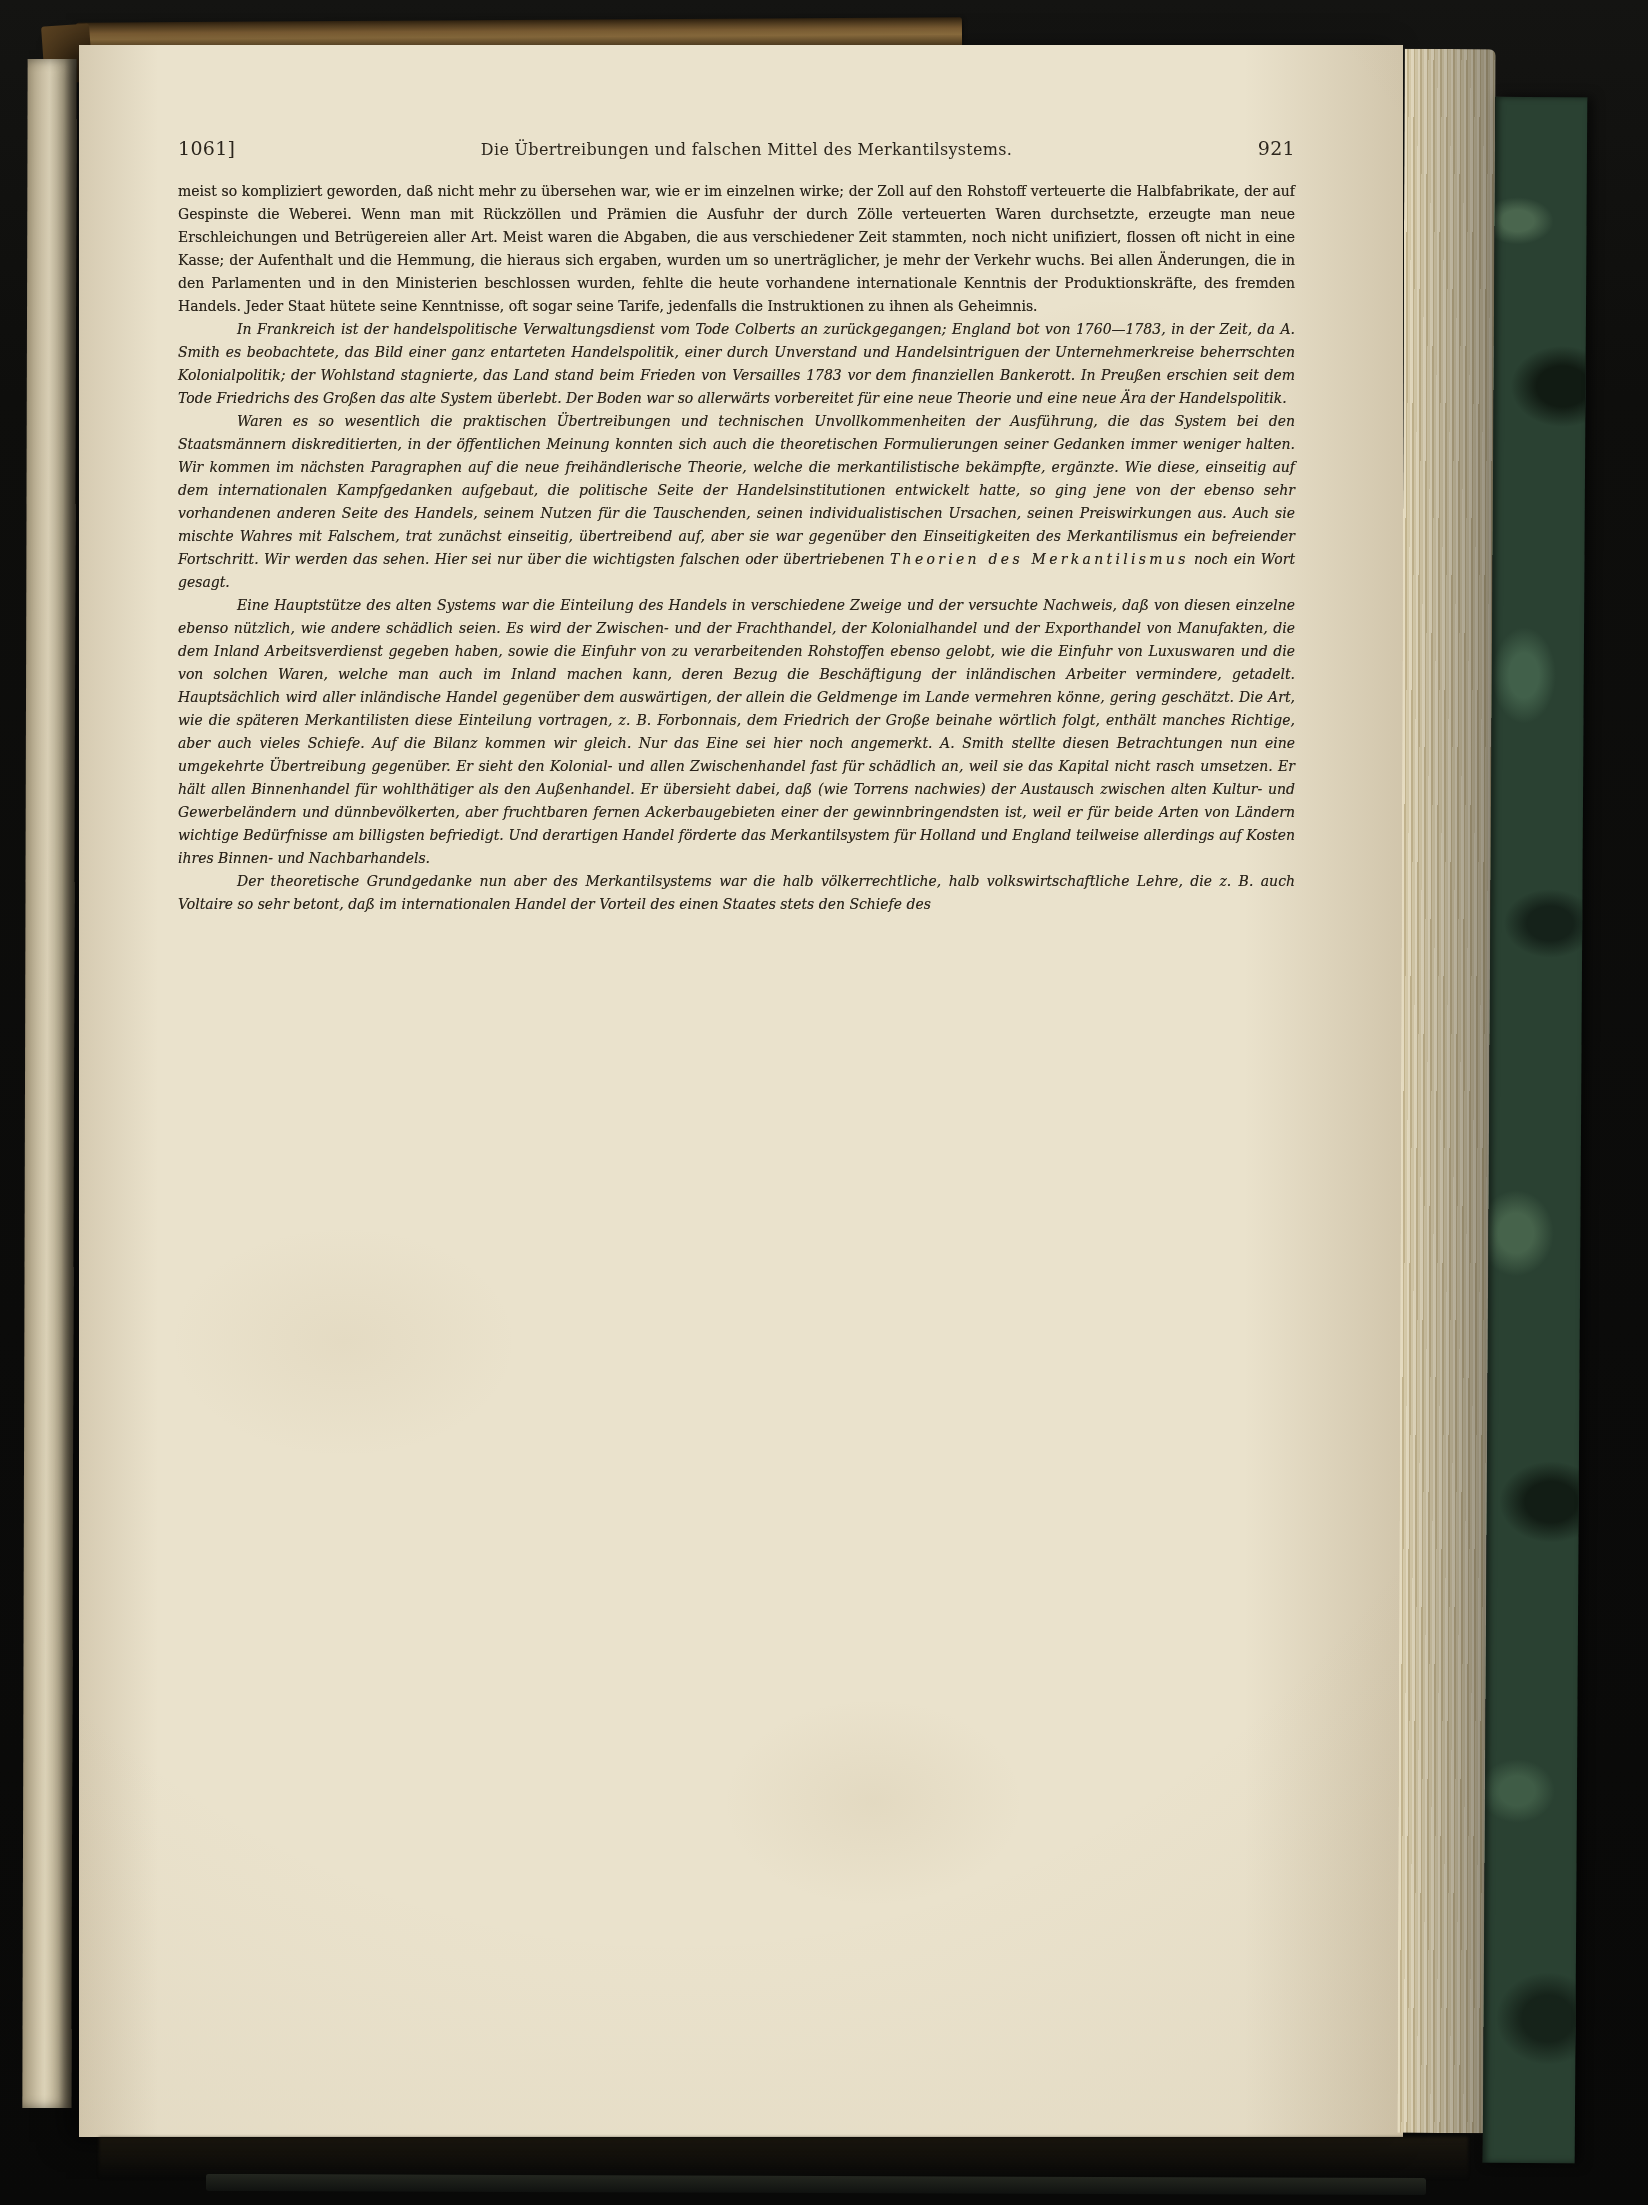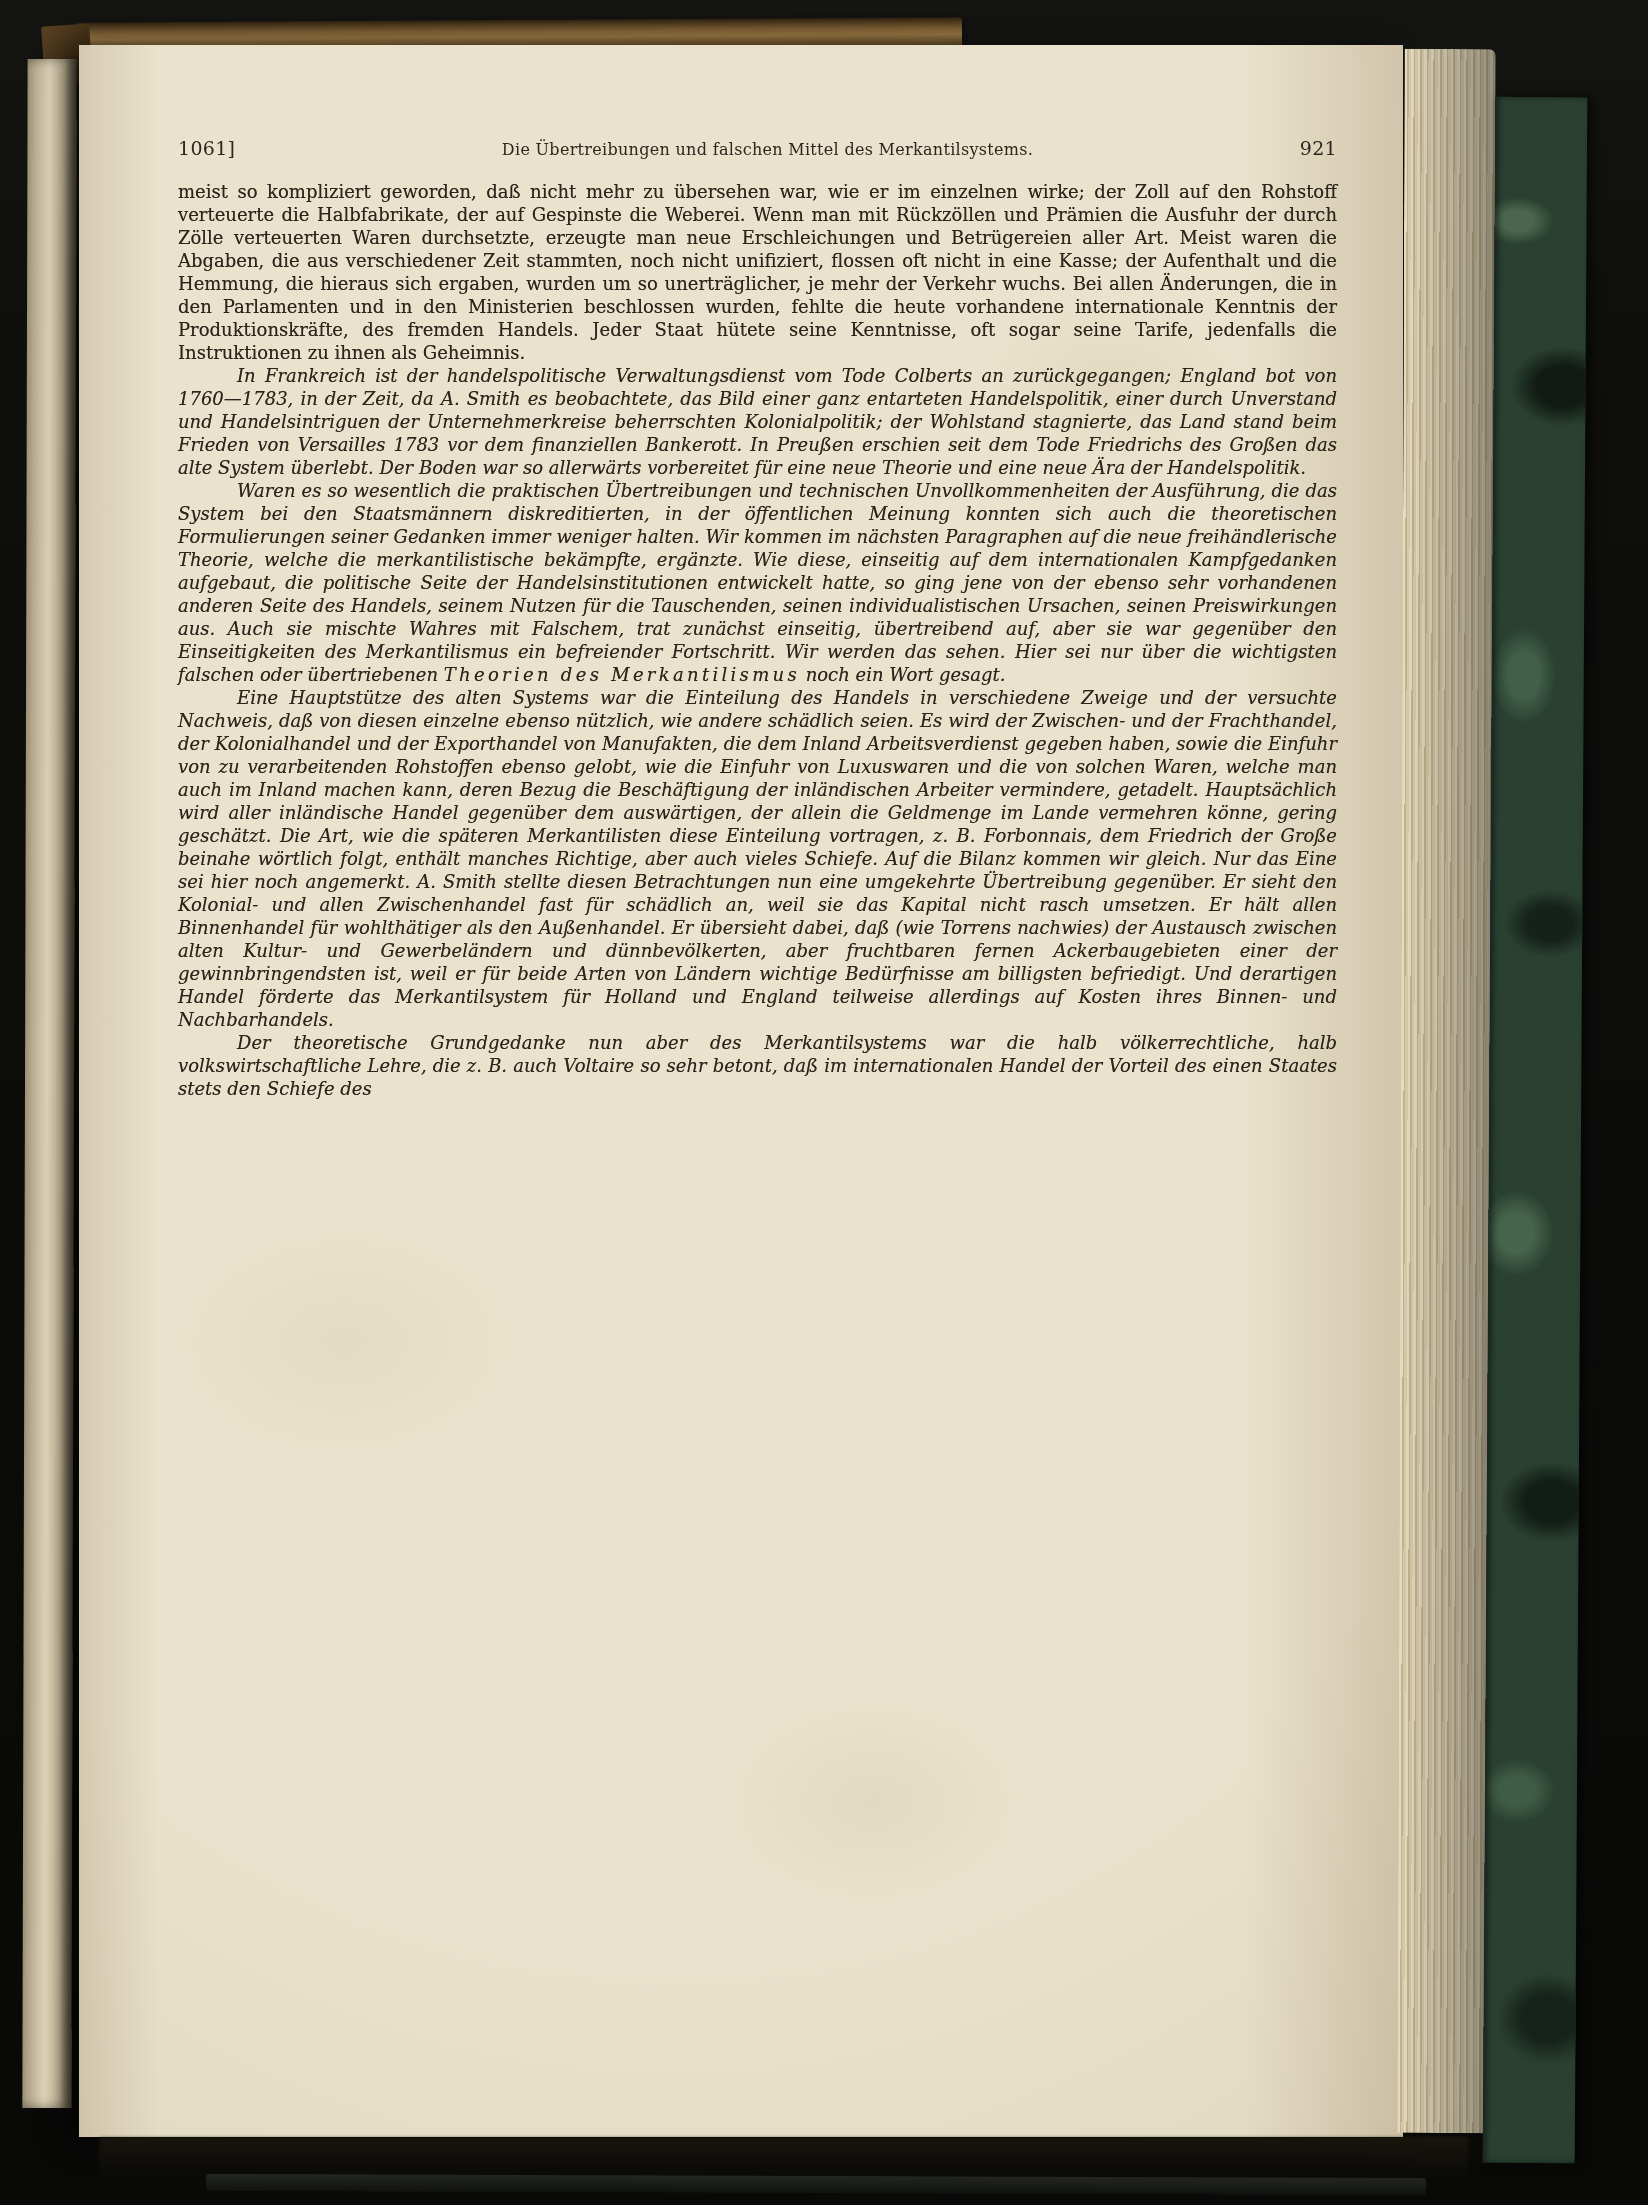--- a/index.html
+++ b/index.html
@@ -45,7 +45,7 @@
   }
   .page-inner{
     position:relative;box-sizing:border-box;width:100%;height:100%;
-    padding:92px 66px 0 99px;
+    padding:92px 108px 0 99px;
   }
   .header-row{
     display:flex;align-items:baseline;justify-content:space-between;

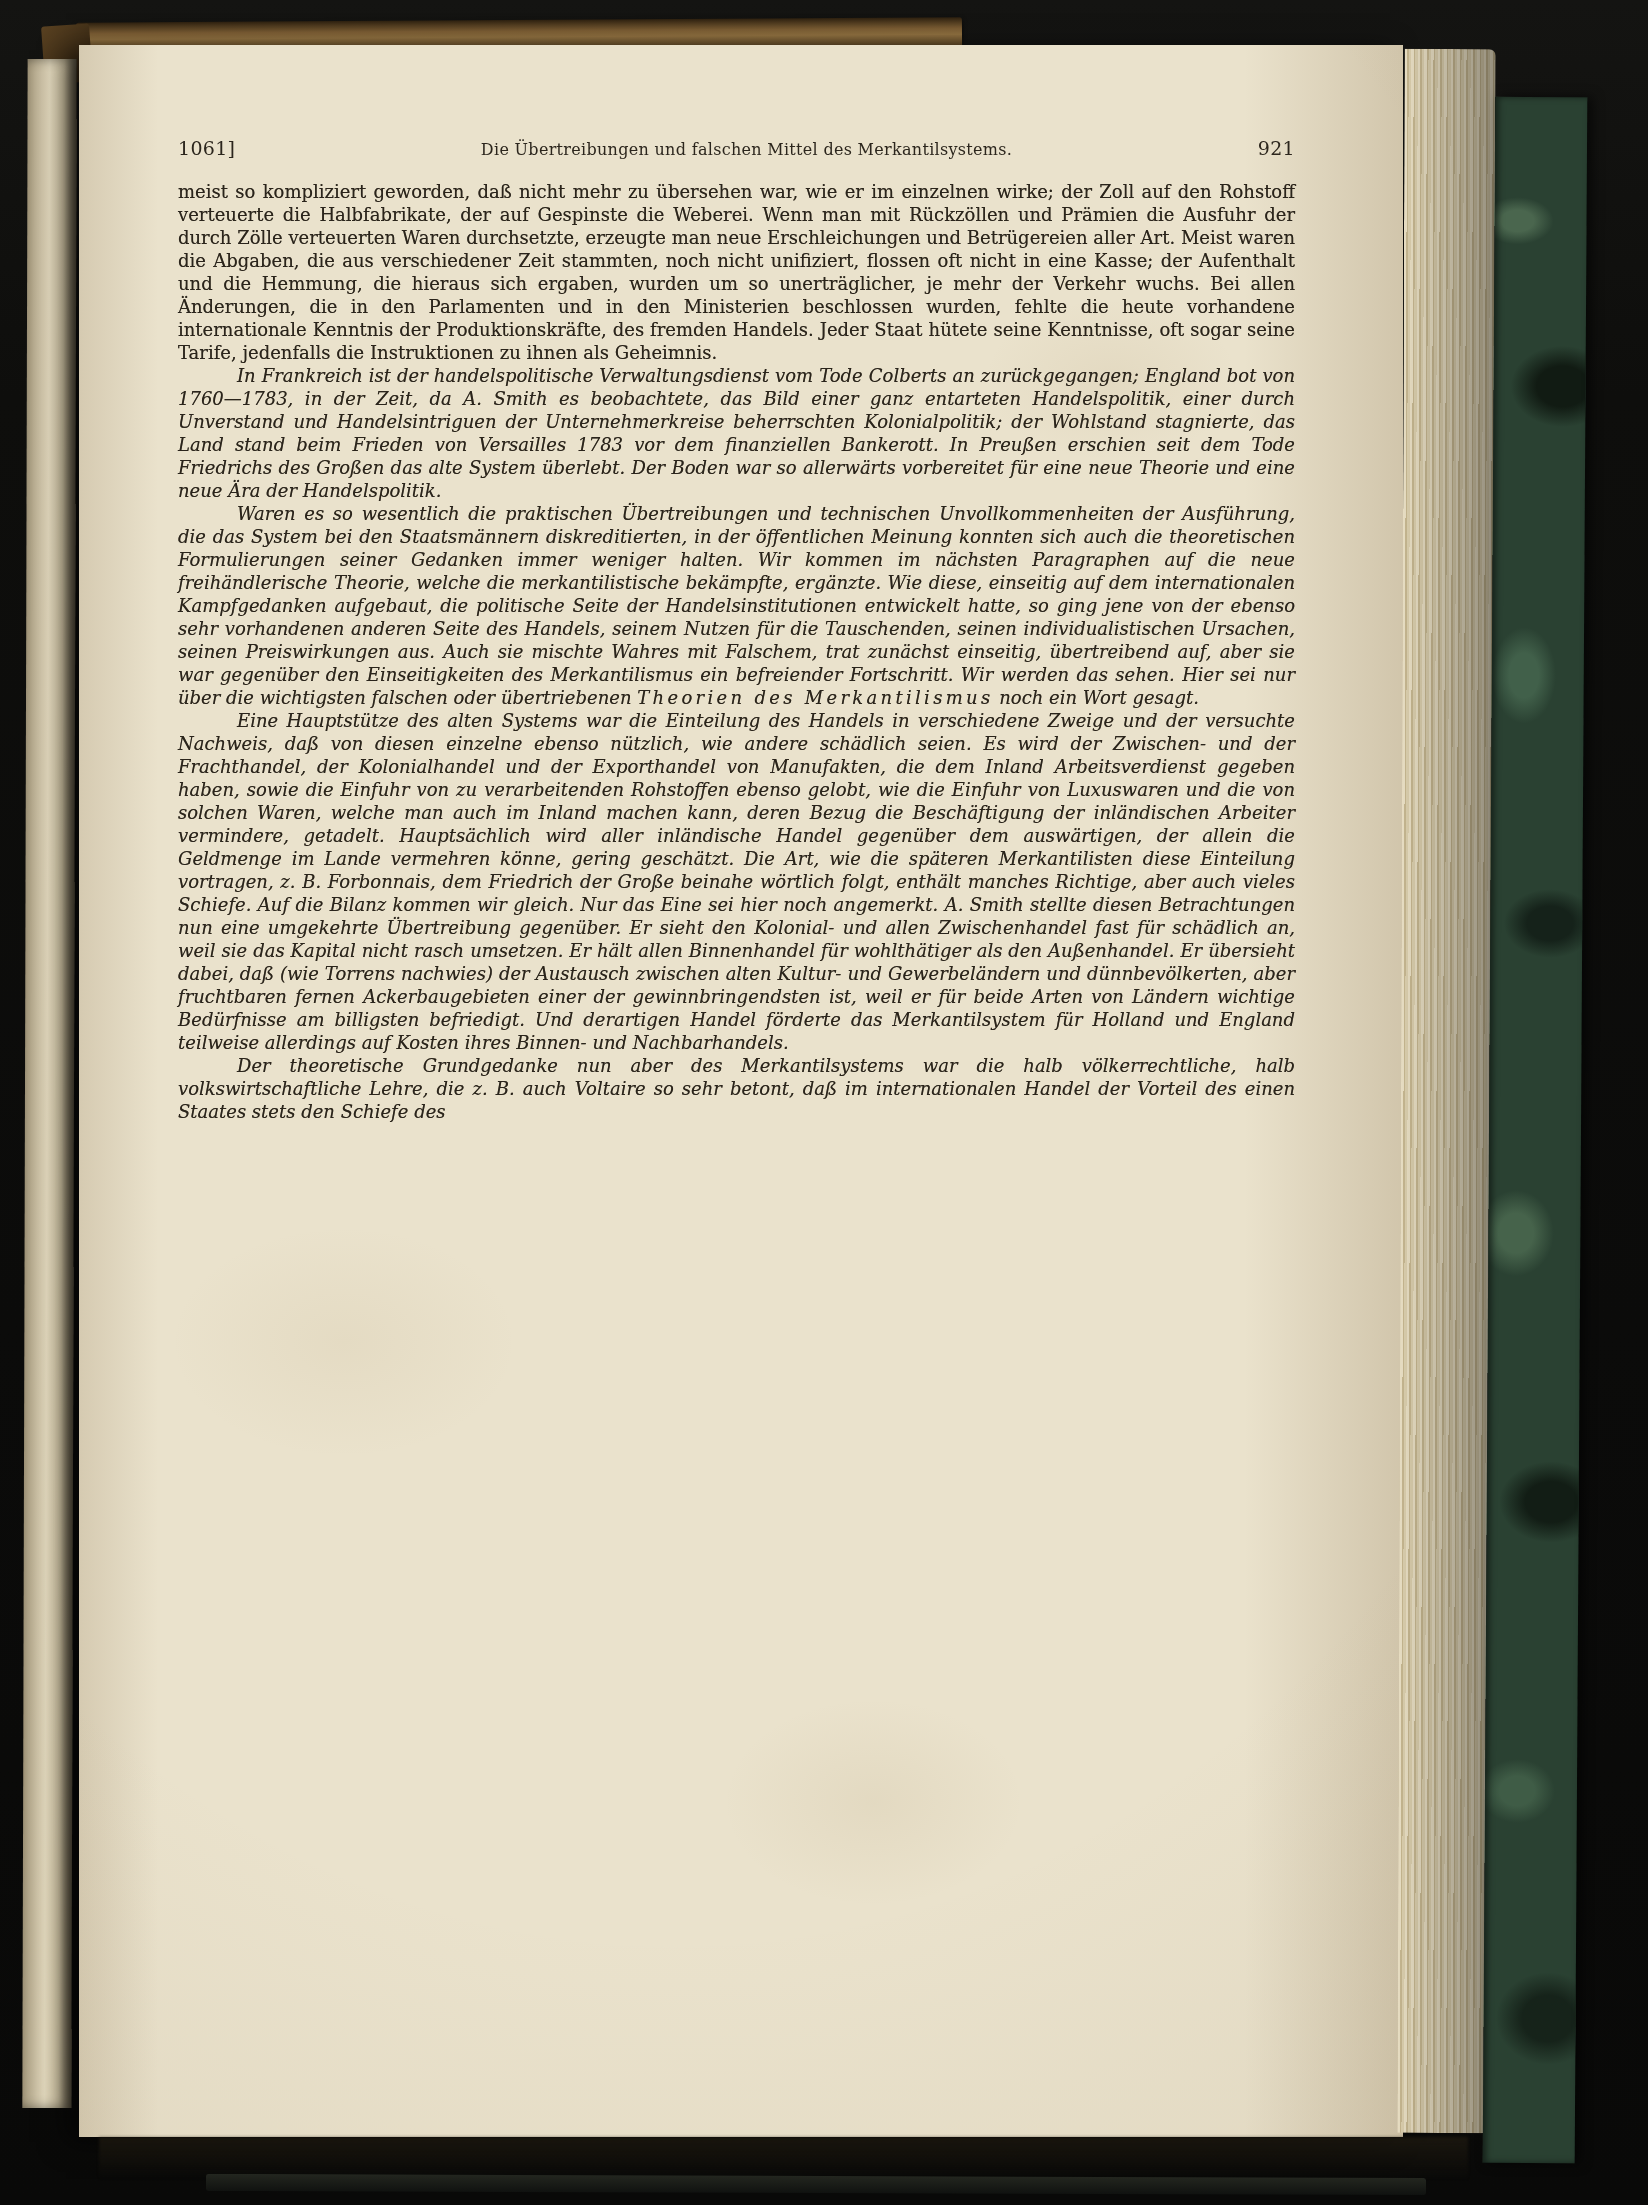--- a/index.html
+++ b/index.html
@@ -54,7 +54,7 @@
   .folio{font-size:19px;}
   .running-title{flex:1;text-align:center;font-size:16px;}
   .text-block{
-    margin-top:21.4px;color:#2a241b;font-size:18px;line-height:23px;
+    margin-top:21.4px;color:#2a241b;font-size:14px;line-height:23px;
     text-align:justify;text-shadow:0 0 0.3px rgba(42,34,22,.55);
   }
   .para{margin:0;}

